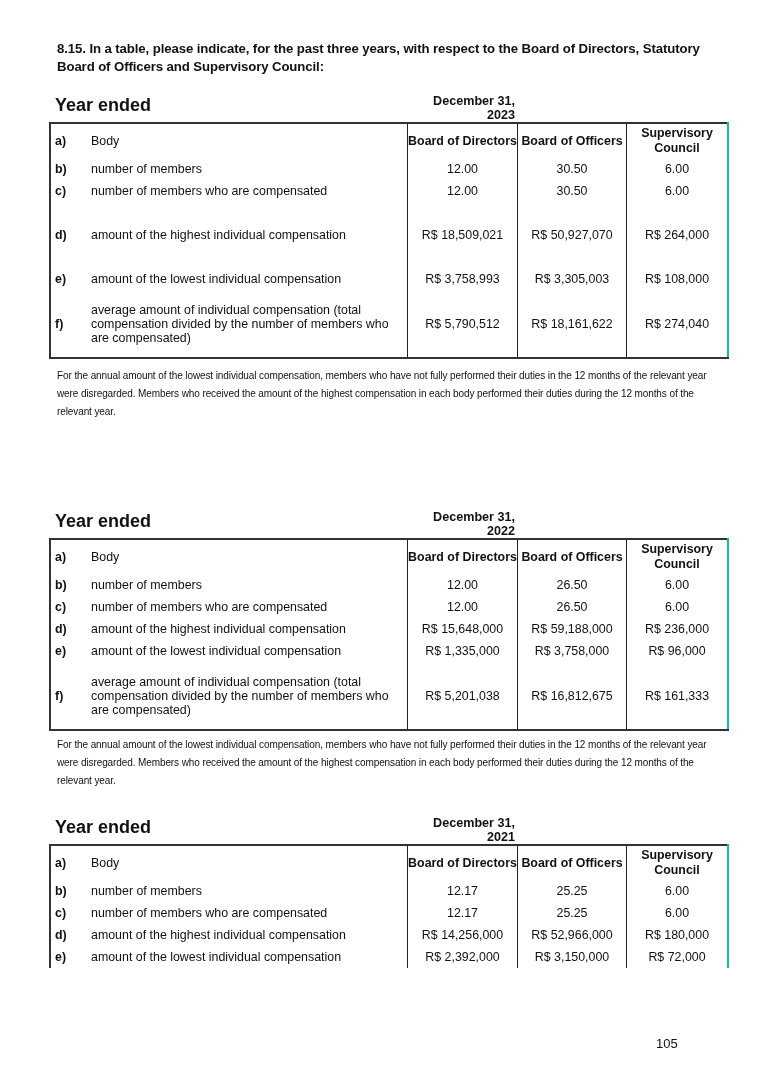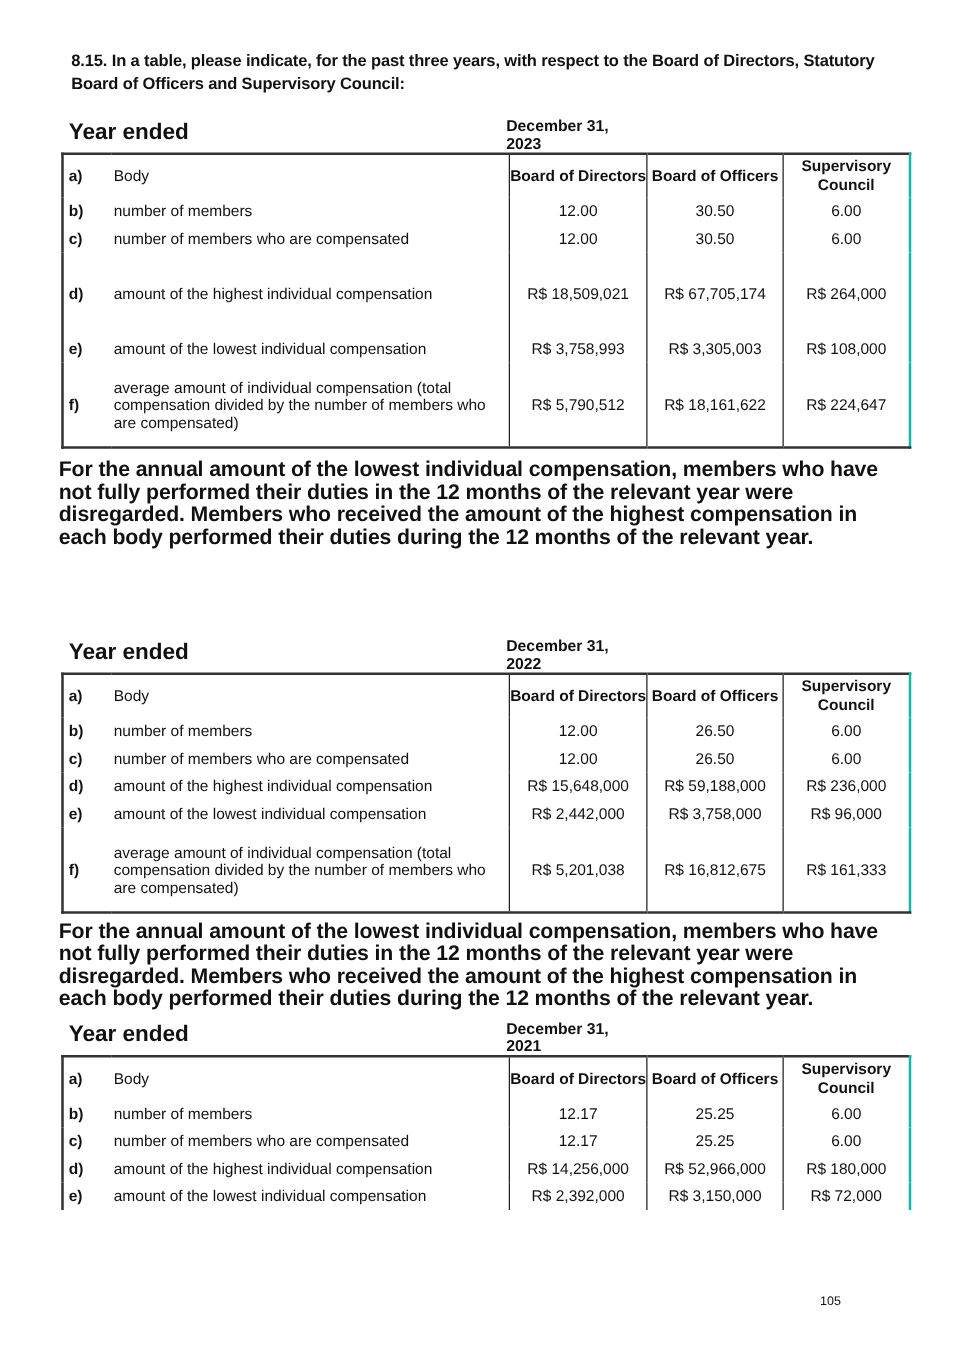--- a/index.html
+++ b/index.html
@@ -19,7 +19,7 @@
   }
   .year-date {
     position: absolute; left: 356px; width: 110px; bottom: 0;
-    text-align: left; font-size: 12.6px; font-weight: bold; line-height: 14px;
+    text-align: right; font-size: 12.6px; font-weight: bold; line-height: 14px;
   }
   table {
     border-collapse: collapse; width: 673px; table-layout: fixed;

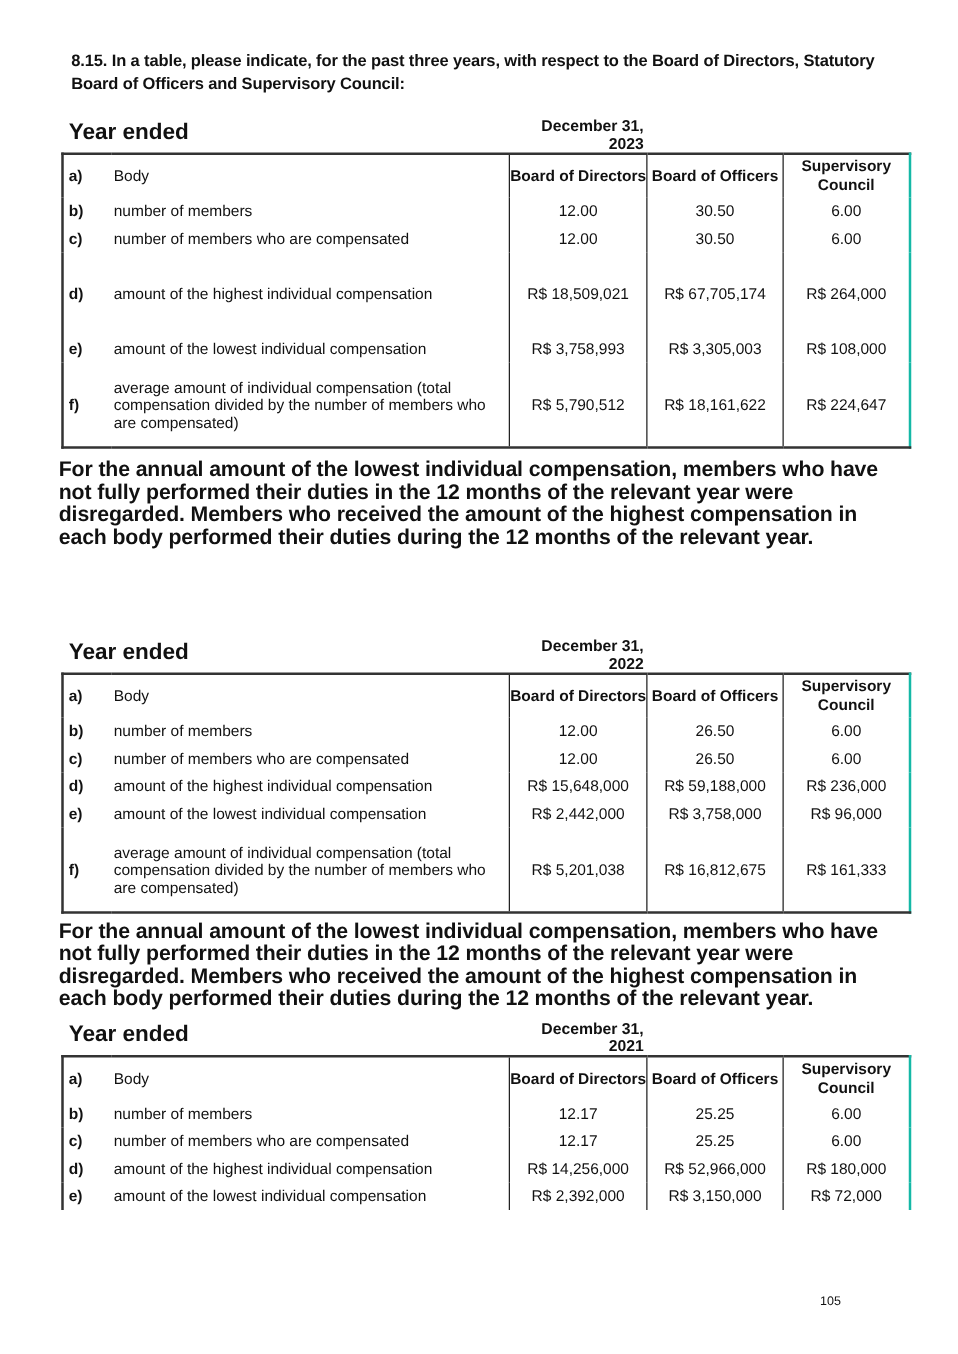--- a/index.html
+++ b/index.html
@@ -79,7 +79,7 @@
       <td class="col-key">d)</td>
       <td class="col-desc">amount of the highest individual compensation</td>
       <td class="col-num col-dir">R$ 18,509,021</td>
-      <td class="col-num col-off">R$ 67,705,174</td>
+      <td class="col-num col-off">R$ 50,927,070</td>
       <td class="col-num col-sup">R$ 264,000</td>
     </tr>
     <tr style="height:22px;">

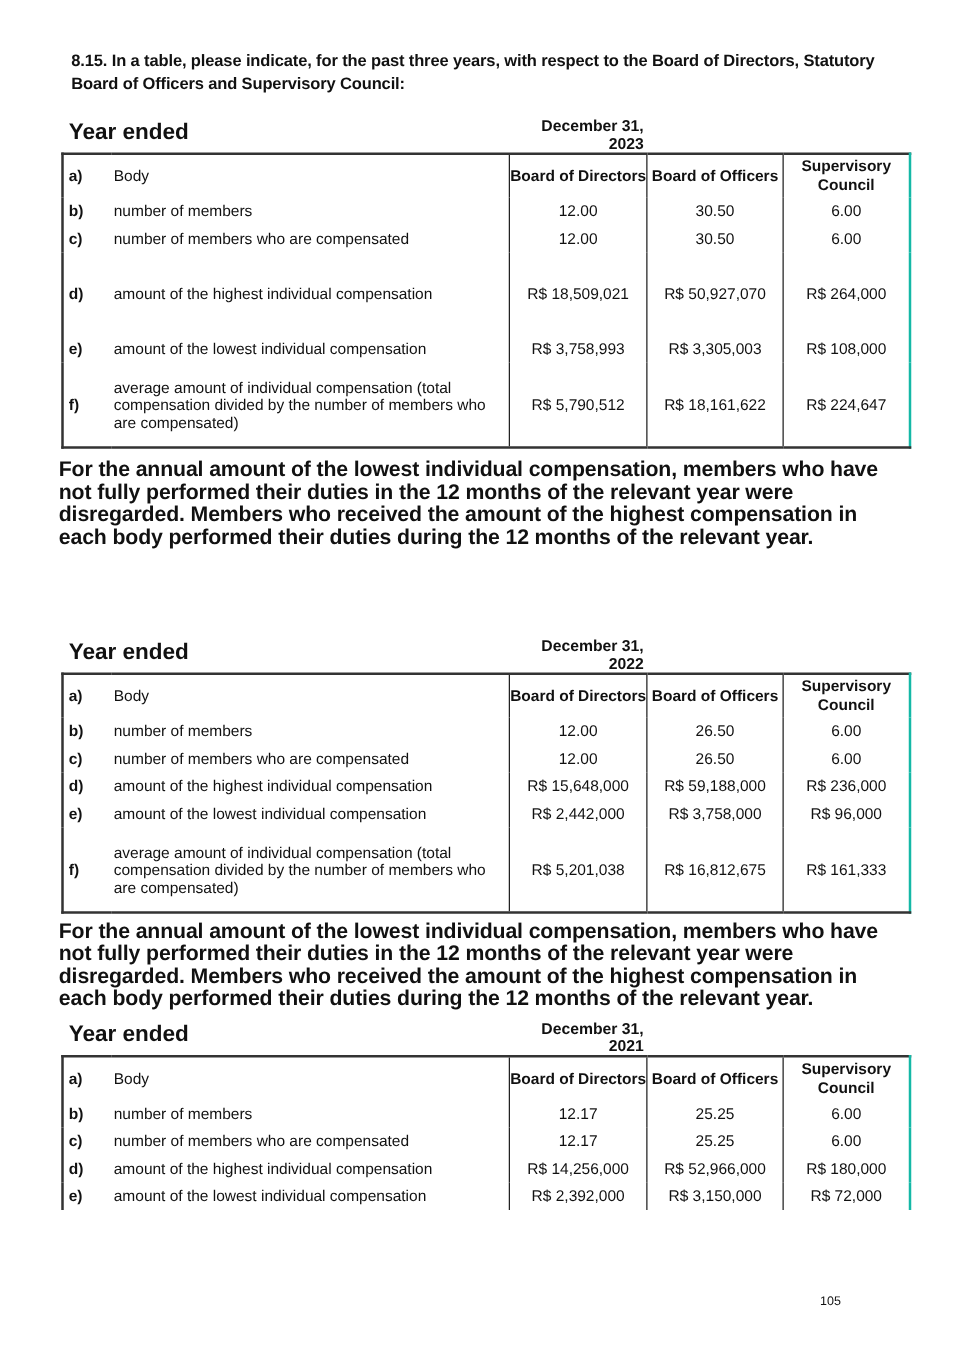--- a/index.html
+++ b/index.html
@@ -94,7 +94,7 @@
       <td class="col-desc b">average amount of individual compensation (total compensation divided by the number of members who are compensated)</td>
       <td class="col-num col-dir b">R$ 5,790,512</td>
       <td class="col-num col-off b">R$ 18,161,622</td>
-      <td class="col-num col-sup b">R$ 224,647</td>
+      <td class="col-num col-sup b">R$ 274,040</td>
     </tr>
   </tbody>
     </table>

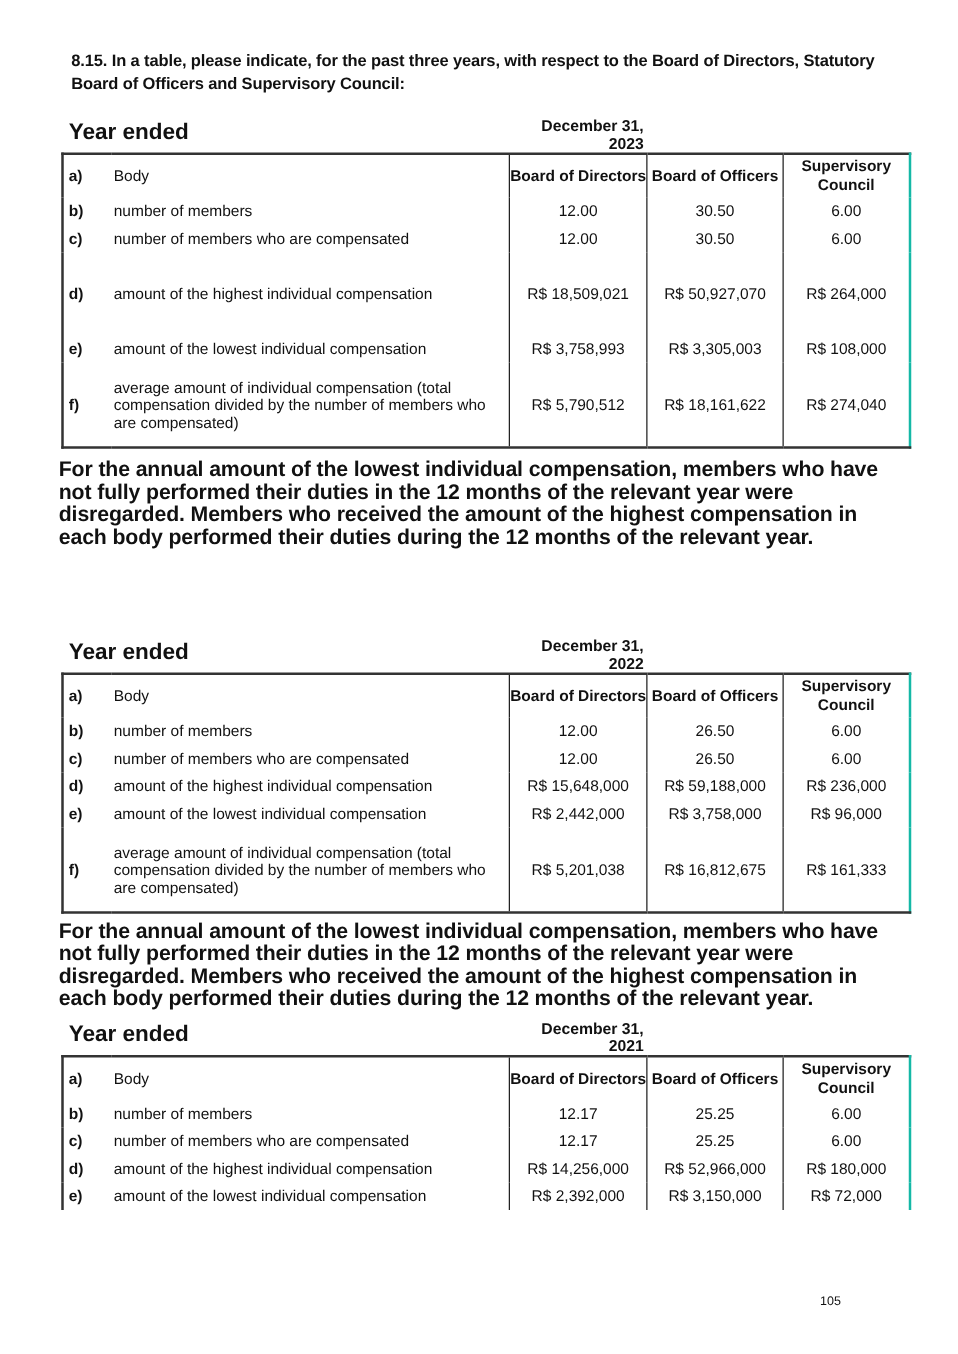--- a/index.html
+++ b/index.html
@@ -37,8 +37,8 @@
   .col-sup { width: 100px; border-right: 2px solid #14b8a6; }
   .hdr { font-weight: bold; line-height: 15px; }
   .note {
-    position: absolute; left: 47px; width: 670px;
-    font-size: 17px; line-height: 18px; letter-spacing: -0.1px; font-weight: bold;
+    position: absolute; left: 57px; width: 670px;
+    font-size: 10px; line-height: 18px; letter-spacing: -0.1px;
   }
   .pagenum { position: absolute; left: 656px; top: 1036px; font-size: 10px; }
 </style>

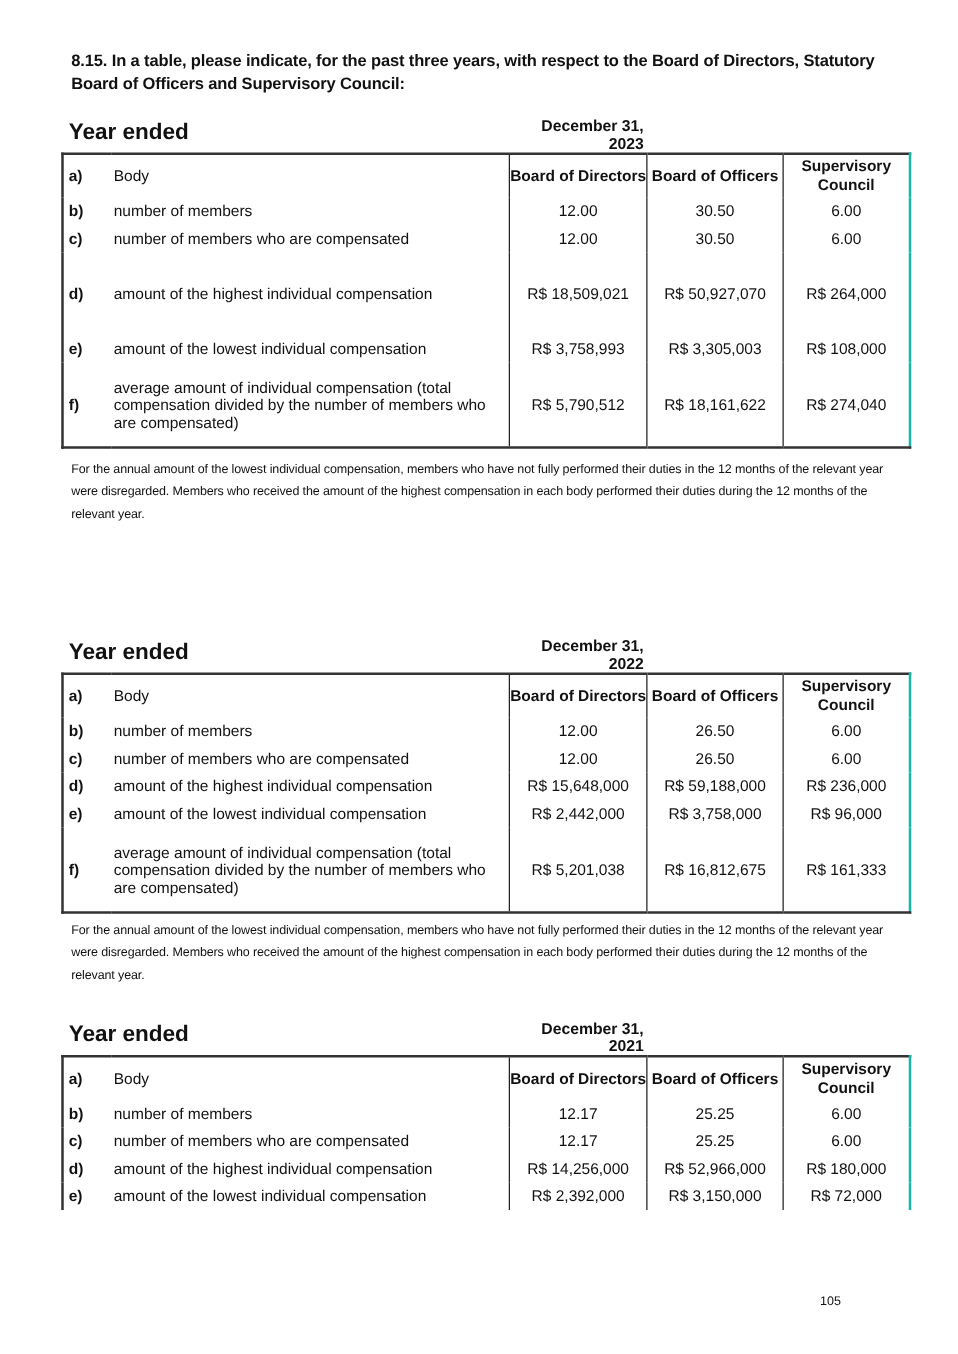--- a/index.html
+++ b/index.html
@@ -139,7 +139,7 @@
     <tr style="height:22px;">
       <td class="col-key">e)</td>
       <td class="col-desc">amount of the lowest individual compensation</td>
-      <td class="col-num col-dir">R$ 2,442,000</td>
+      <td class="col-num col-dir">R$ 1,335,000</td>
       <td class="col-num col-off">R$ 3,758,000</td>
       <td class="col-num col-sup">R$ 96,000</td>
     </tr>

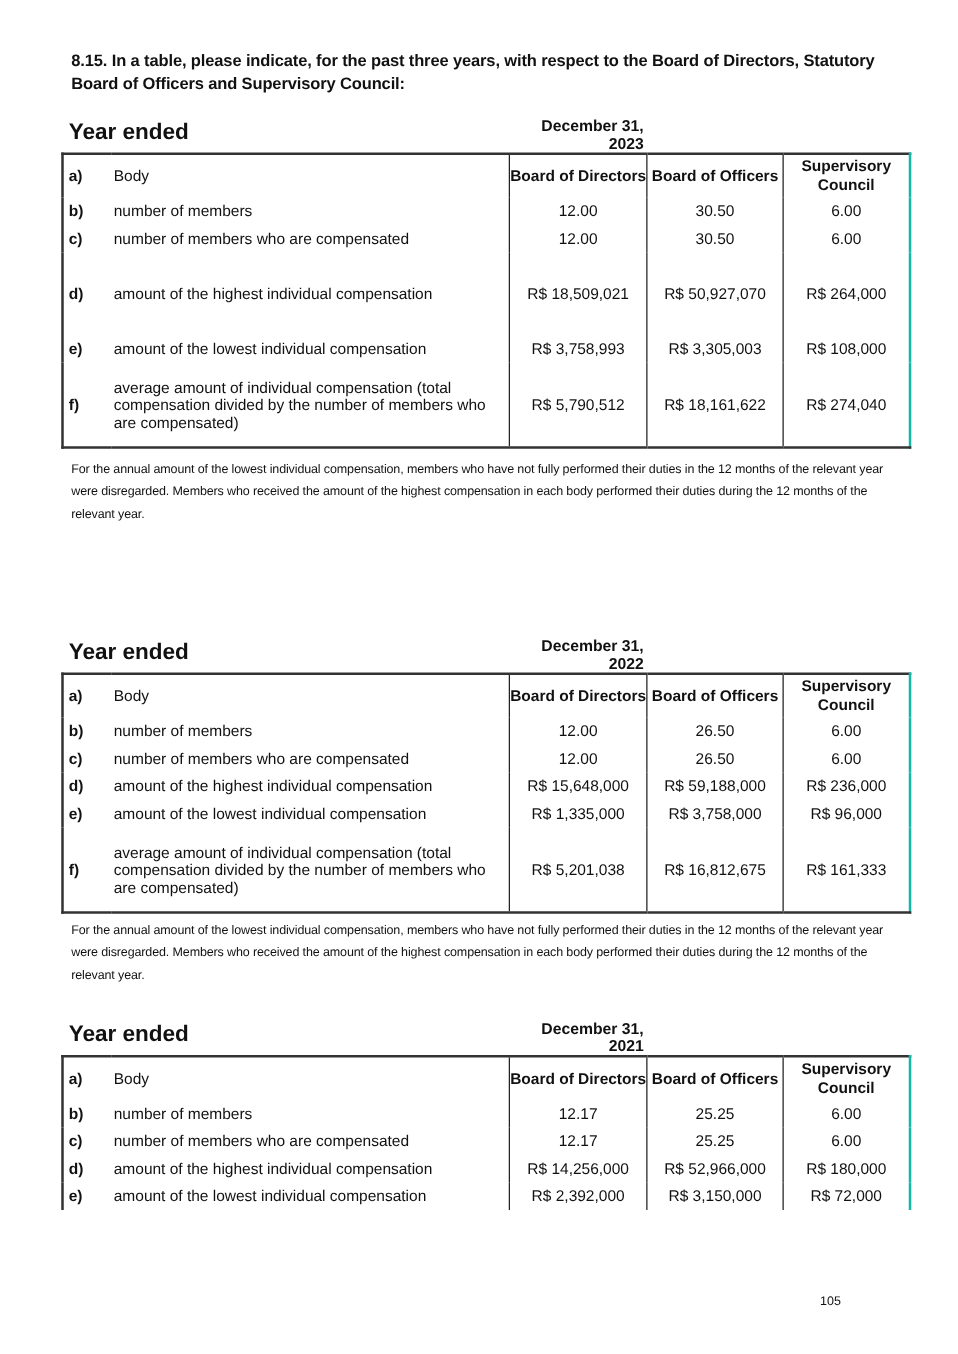--- a/index.html
+++ b/index.html
@@ -40,7 +40,7 @@
     position: absolute; left: 57px; width: 670px;
     font-size: 10px; line-height: 18px; letter-spacing: -0.1px;
   }
-  .pagenum { position: absolute; left: 656px; top: 1036px; font-size: 10px; }
+  .pagenum { position: absolute; left: 656px; top: 1036px; font-size: 13px; }
 </style>
 </head>
 <body>

